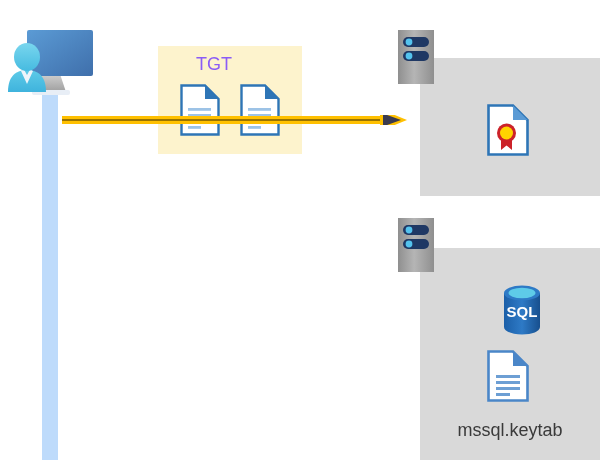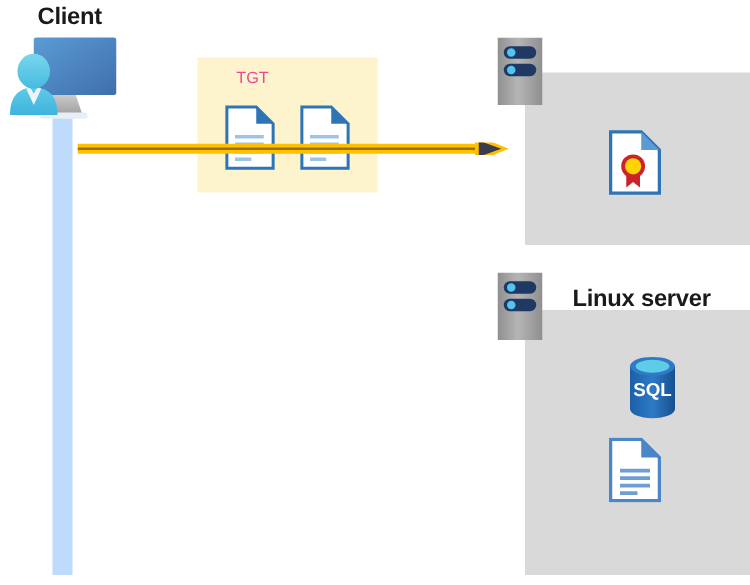--- a/index.html
+++ b/index.html
@@ -130,7 +130,6 @@
 
 <div id="canvas">
 
-  <div class="abs title-bold" id="client-title">Client</div>
 
   <div class="abs" id="client-lifeline"></div>
 

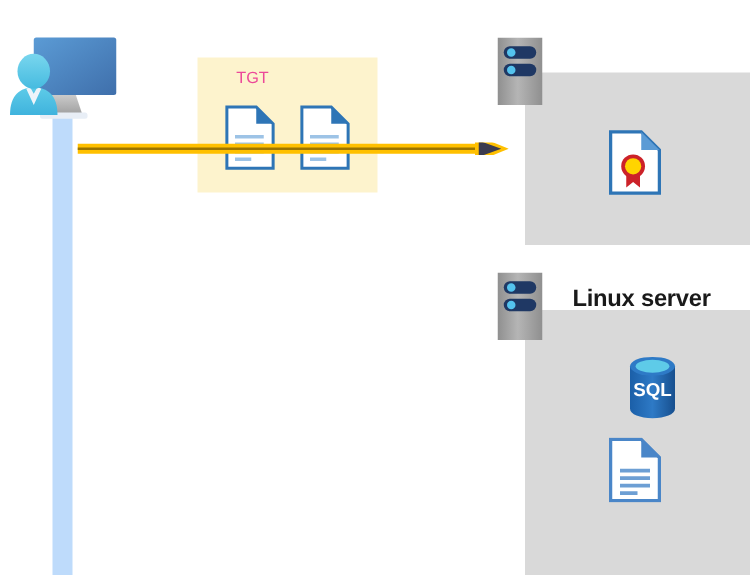--- a/index.html
+++ b/index.html
@@ -70,9 +70,9 @@
   .token-label {
     position: absolute;
     top: 54px;
-    font-size: 13px;
-    color: #ec4899;
-    text-align: center;
+    font-size: 18px;
+    color: #8b5cf6;
+    text-align: right;
     width: 60px;
   }
   #tgt-label { left: 172px; }

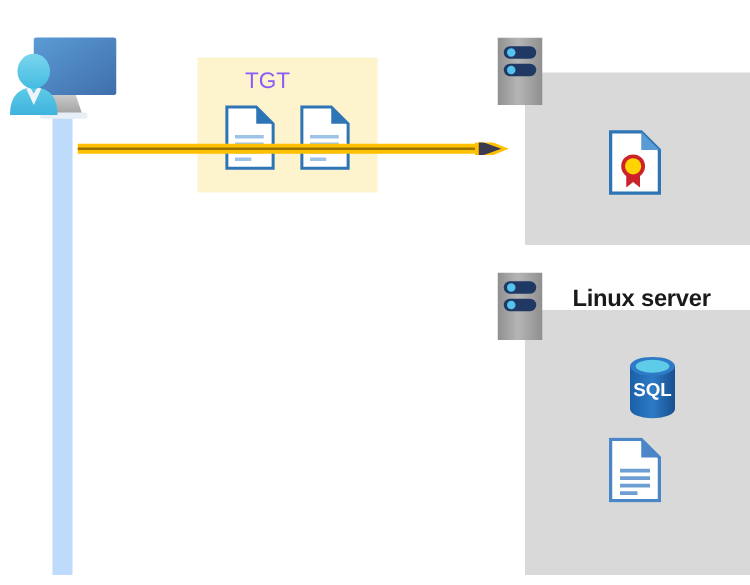--- a/index.html
+++ b/index.html
@@ -234,7 +234,6 @@
 
   <div class="abs panel" id="linux-panel"></div>
 
-  <div class="abs title-bold" id="linux-title">Linux server</div>
 
   <div class="abs server-icon" id="linux-server">
     <svg width="36" height="54" viewBox="0 0 36 54" xmlns="http://www.w3.org/2000/svg">

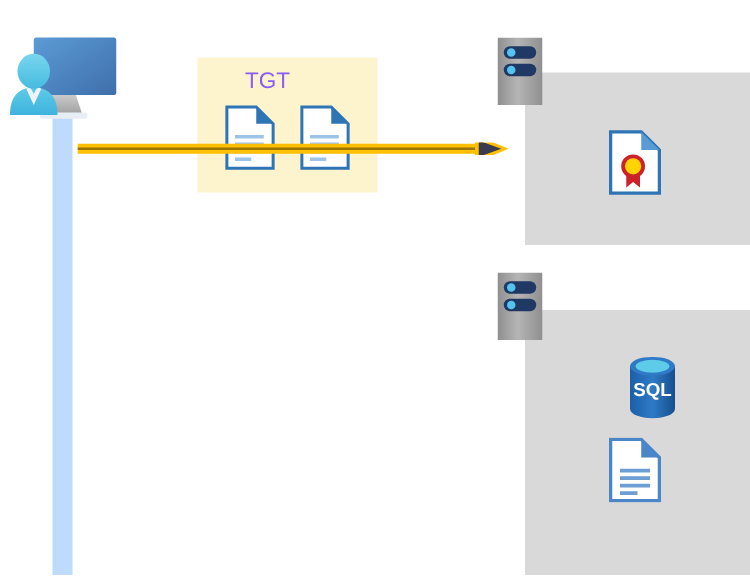--- a/index.html
+++ b/index.html
@@ -272,6 +272,7 @@
     </svg>
   </div>
 
+  <div class="abs" id="keytab-label">mssql.keytab</div>
 
 </div>
 

